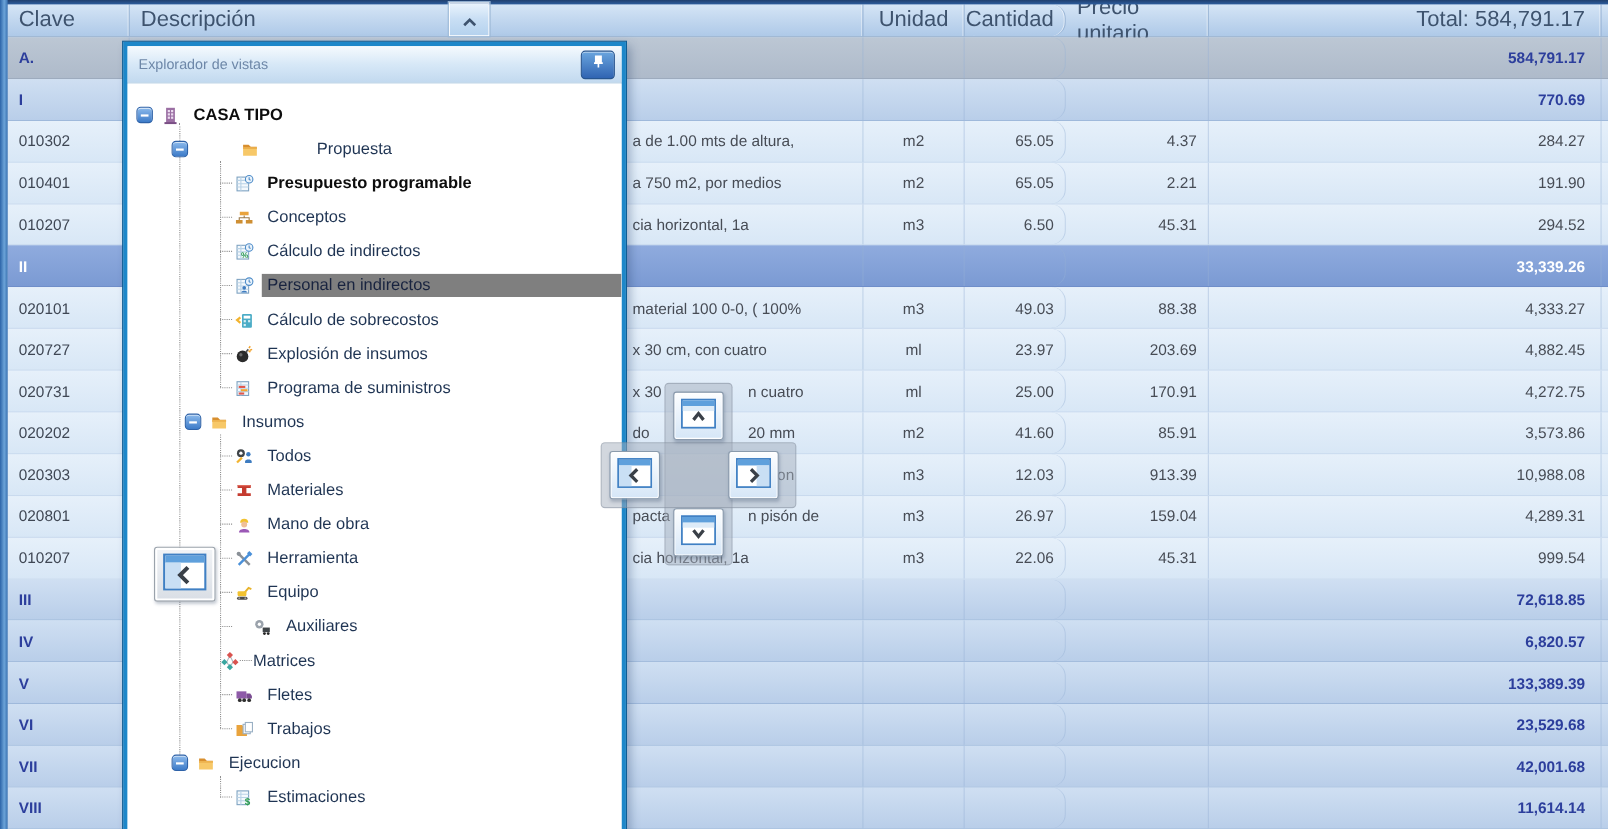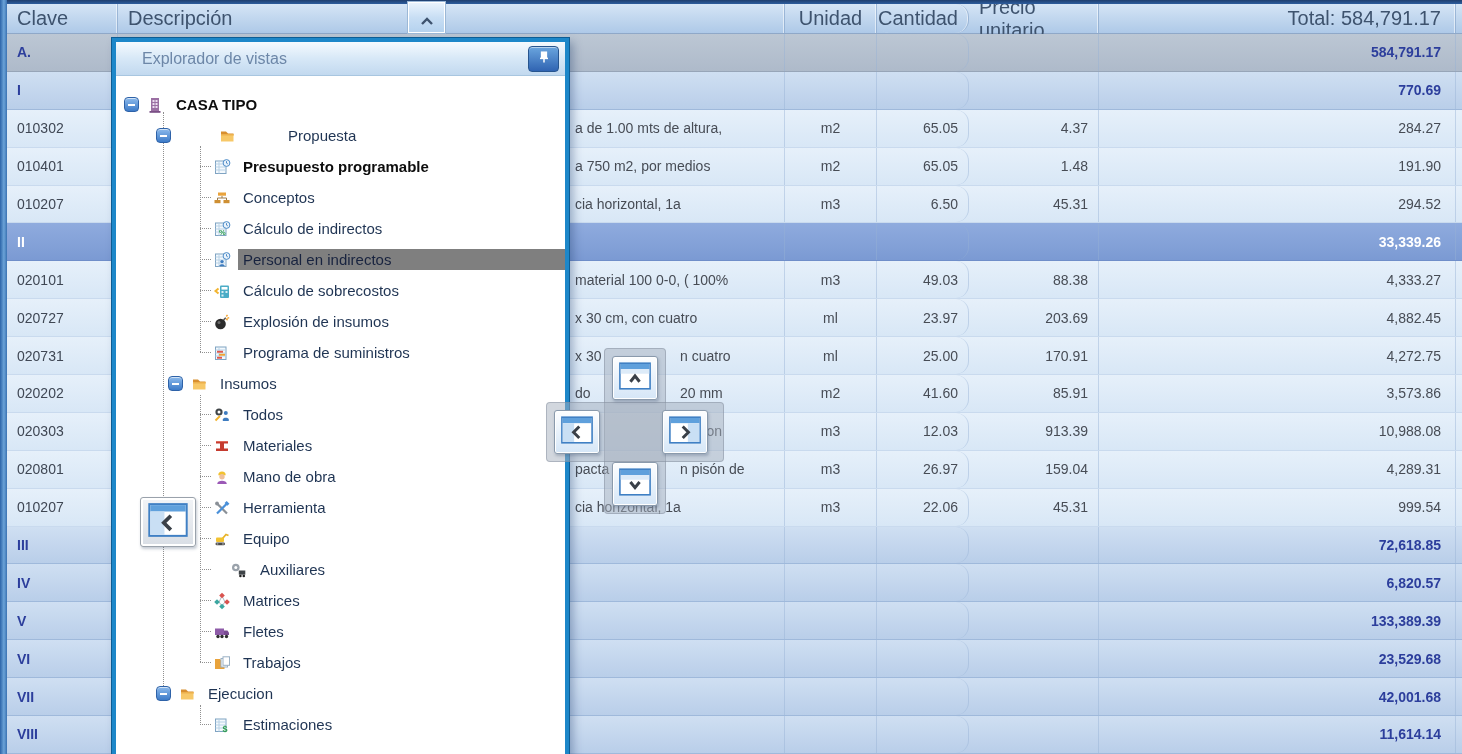--- a/index.html
+++ b/index.html
@@ -56,7 +56,7 @@
   .panel-title{height:34px;display:flex;align-items:center;padding:0 6px 0 10px;
     background:linear-gradient(180deg,#f5fafe,#d7e8f7 50%,#c2d9ef);
     border-bottom:1px solid #a8c6e0;}
-  .panel-title-label{flex:1;color:#6d87a8;font-size:16px;margin-left:16px;}
+  .panel-title-label{flex:1;color:#6d87a8;font-size:13px;}
   .pin-btn{width:31px;height:26px;border-radius:4px;border:1px solid #27558f;
     background:linear-gradient(180deg,#6aa5de,#3064b2);display:flex;align-items:center;justify-content:center;
     box-shadow:inset 0 1px 0 rgba(255,255,255,.5);}

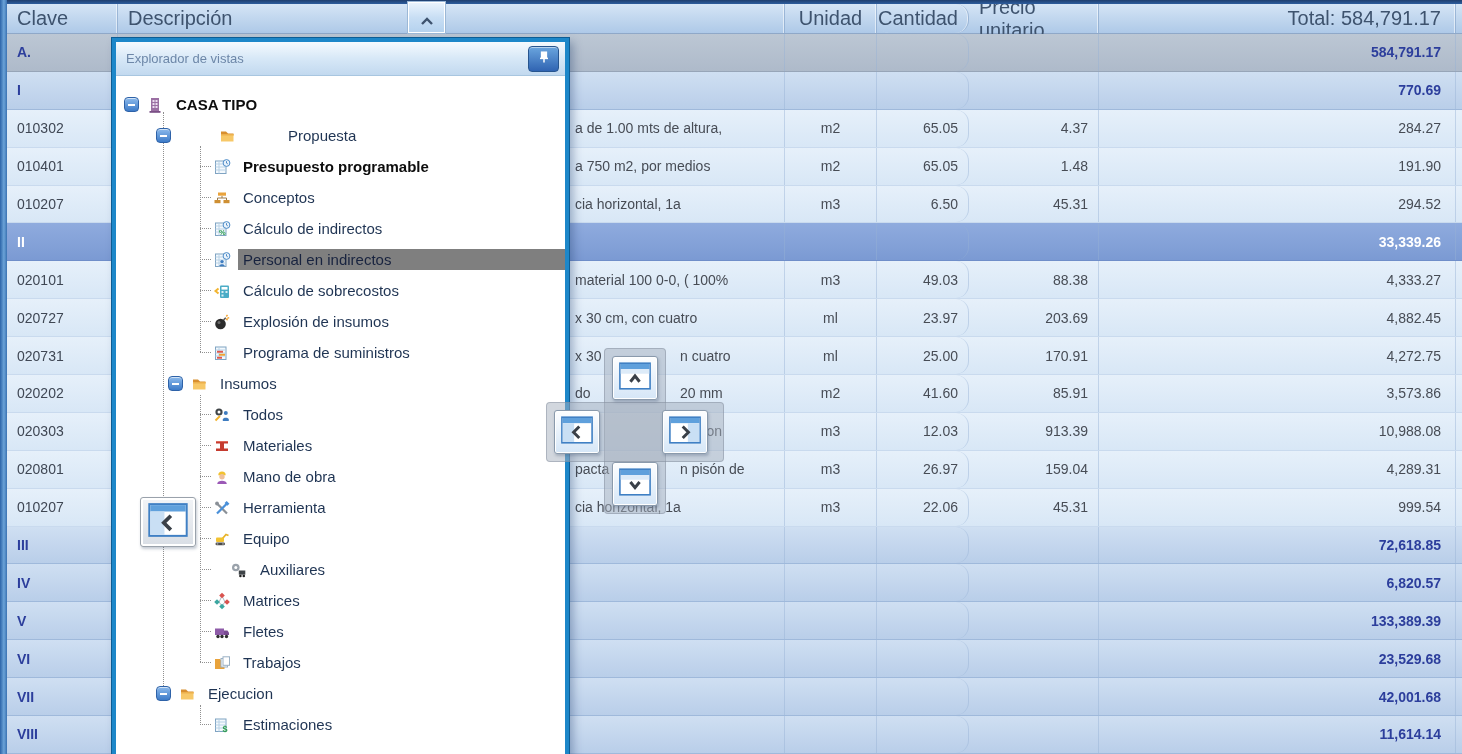--- a/index.html
+++ b/index.html
@@ -136,7 +136,7 @@
           </div>
           <div class="cell c-unidad">m2</div>
           <div class="cell c-cant">65.05</div>
-          <div class="cell c-pu">1.48</div>
+          <div class="cell c-pu">2.21</div>
           <div class="cell c-total">191.90</div>
         </div>
         <div class="trow row-data">

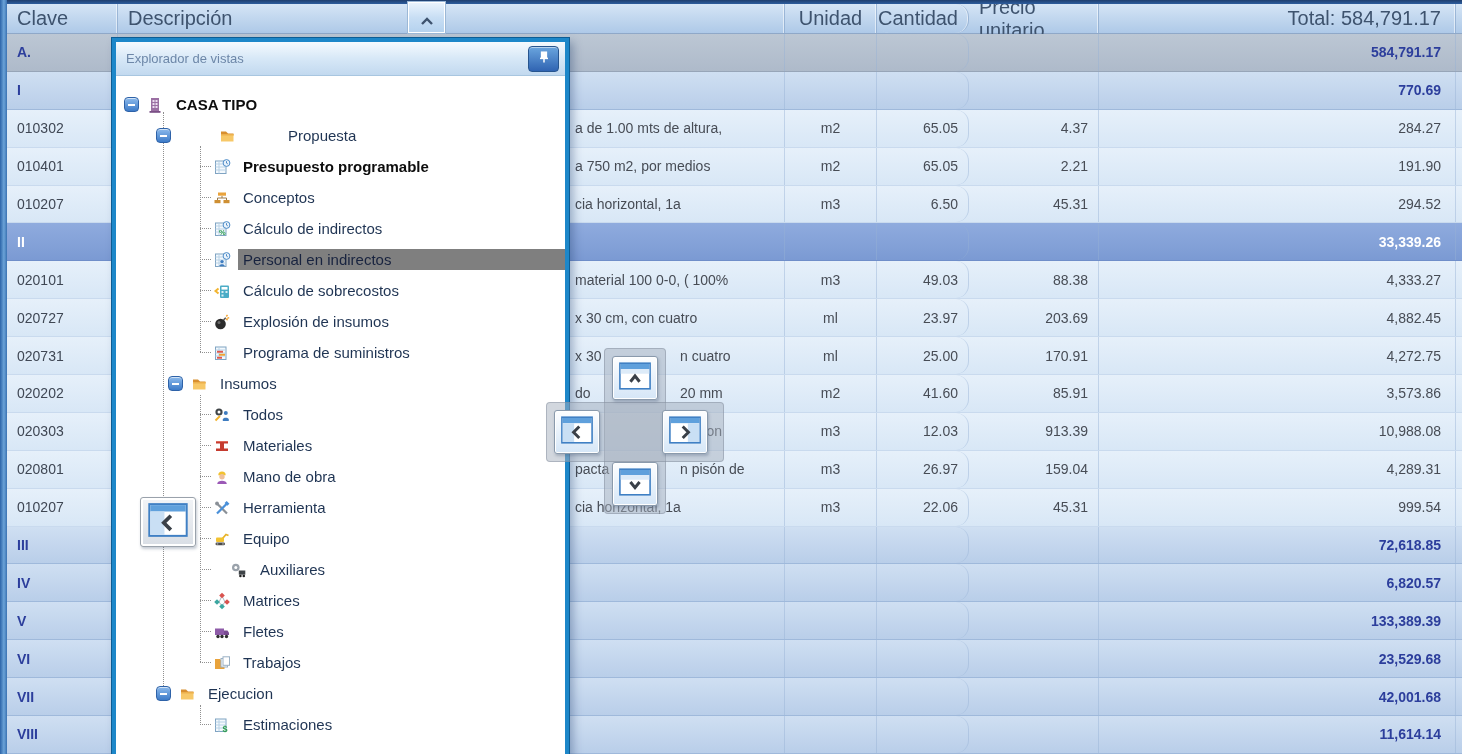--- a/index.html
+++ b/index.html
@@ -535,7 +535,7 @@
             <span class="gap"></span>
             <span class="t-label">Auxiliares</span>
           </div>
-          <div class="tnode" style="padding-left: 96px;">
+          <div class="tnode" style="padding-left: 65px; margin-left: 18px;">
             <span class="stub"></span>
             <span class="t-icon">
               <svg width="18" height="18" viewBox="0 0 18 18">

